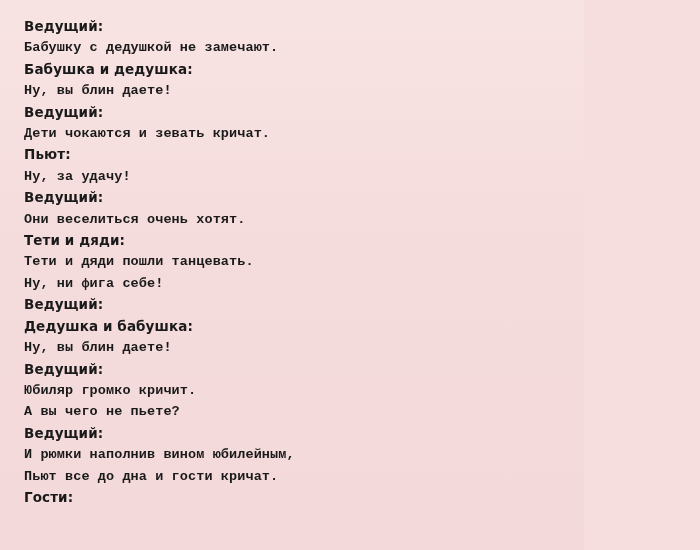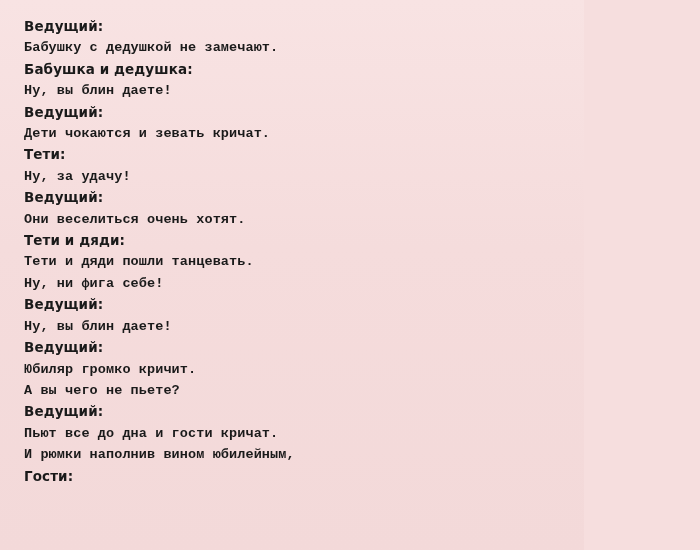--- a/index.html
+++ b/index.html
@@ -53,7 +53,7 @@
       <div class="line text">Ну, вы блин даете!</div>
       <div class="line speaker">Ведущий:</div>
       <div class="line text">Дети чокаются и зевать кричат.</div>
-      <div class="line speaker">Тети:</div>
+      <div class="line speaker">Пьют:</div>
       <div class="line text">Ну, за удачу!</div>
       <div class="line speaker">Ведущий:</div>
       <div class="line text">Они веселиться очень хотят.</div>

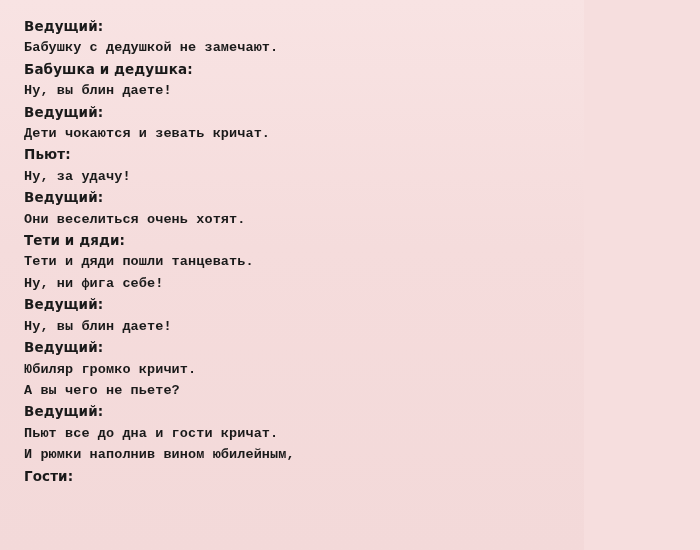--- a/index.html
+++ b/index.html
@@ -61,6 +61,7 @@
       <div class="line text">Тети и дяди пошли танцевать.</div>
       <div class="line text">Ну, ни фига себе!</div>
       <div class="line speaker">Ведущий:</div>
+      <div class="line speaker">Дедушка и бабушка:</div>
       <div class="line text">Ну, вы блин даете!</div>
       <div class="line speaker">Ведущий:</div>
       <div class="line text">Юбиляр громко кричит.</div>

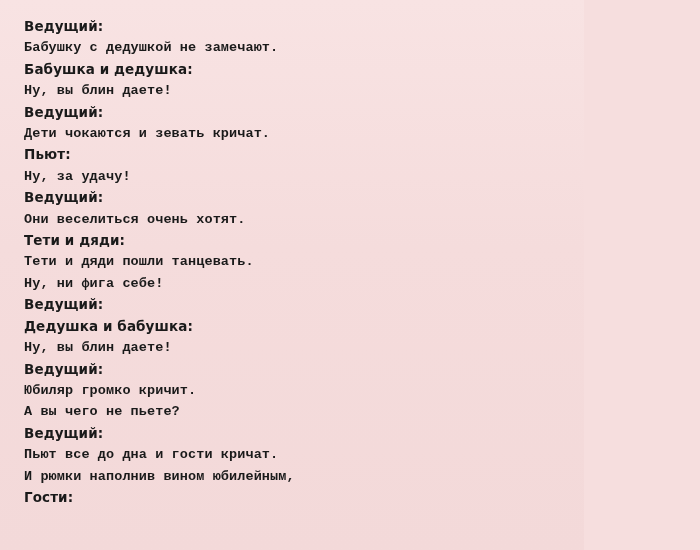--- a/index.html
+++ b/index.html
@@ -67,8 +67,8 @@
       <div class="line text">Юбиляр громко кричит.</div>
       <div class="line text">А вы чего не пьете?</div>
       <div class="line speaker">Ведущий:</div>
+      <div class="line text">И рюмки наполнив вином юбилейным,</div>
       <div class="line text">Пьют все до дна и гости кричат.</div>
-      <div class="line text">И рюмки наполнив вином юбилейным,</div>
       <div class="line speaker">Гости:</div>
     </div>
 </div>

